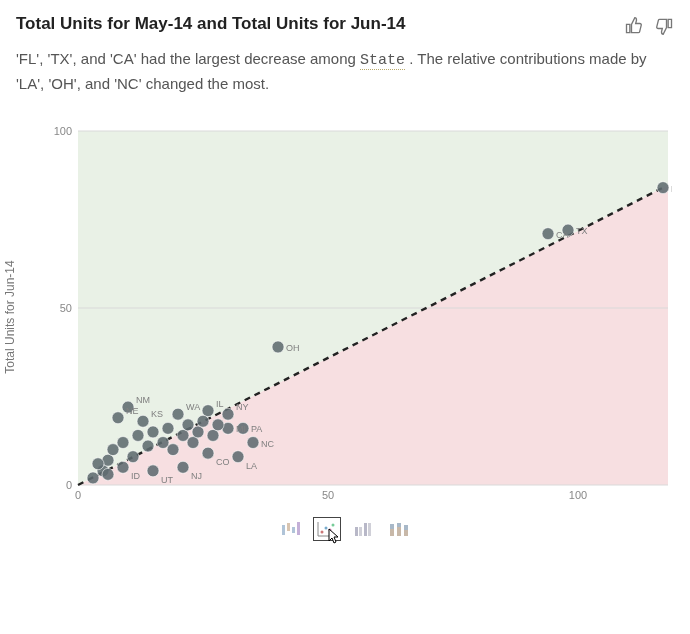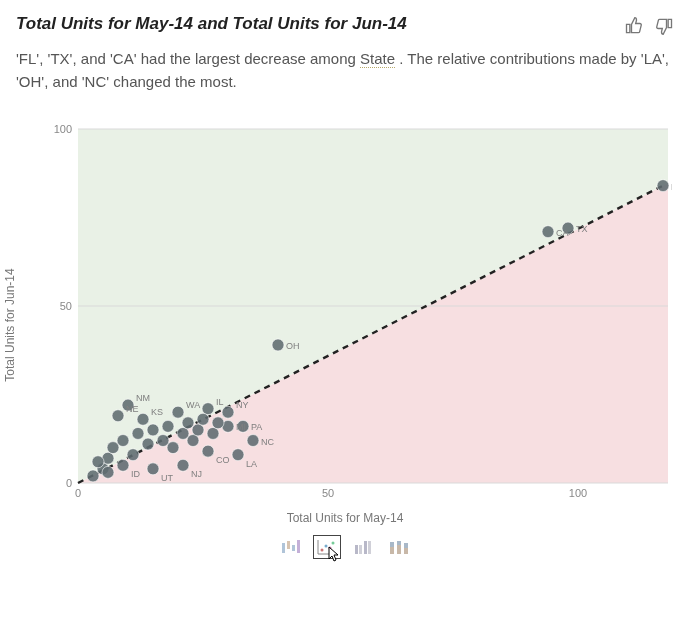--- a/index.html
+++ b/index.html
@@ -25,7 +25,6 @@
     font-weight: 600;
     color: #222;
     margin: 0 0 2px 0;
-    font-style: italic;
   }
   .subtitle {
     font-size: 11px;

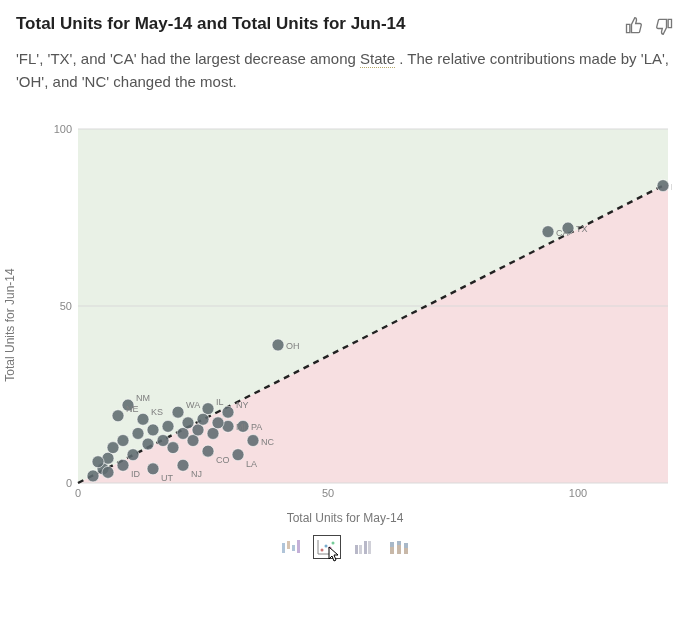--- a/index.html
+++ b/index.html
@@ -51,6 +51,7 @@
   .narrative .tok {
     border-bottom: 1px dotted #b8a96b;
     cursor: pointer;
+    font-family: Liberation Mono, monospace;
   }
   .chart-wrap {
     margin-top: 32px;

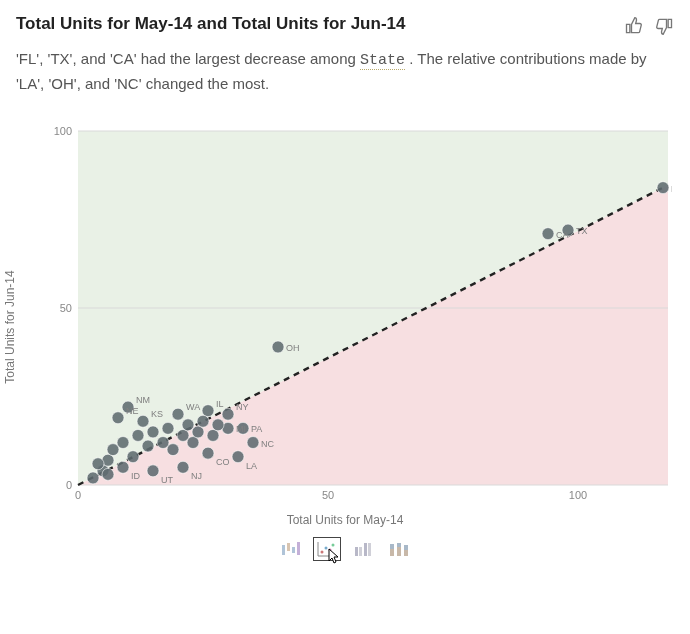--- a/index.html
+++ b/index.html
@@ -193,7 +193,6 @@
         <circle cx="46" cy="336.76" r="6" fill="#5e6b6f" fill-opacity="0.88" stroke="#fff" stroke-width="0.6"></circle>
         <circle cx="56" cy="347.38" r="6" fill="#5e6b6f" fill-opacity="0.88" stroke="#fff" stroke-width="0.6"></circle>
       </svg>
-    <div class="xlabel">Total Units for May-14</div>
   </div>
 
   <div class="view-row">

